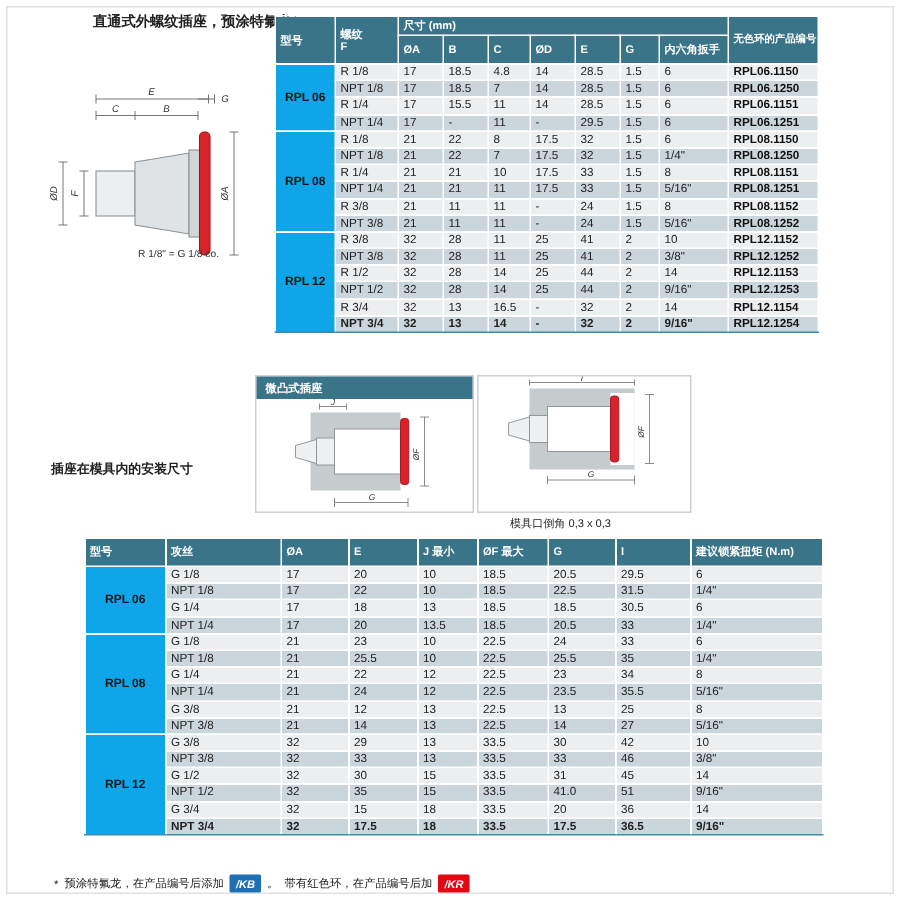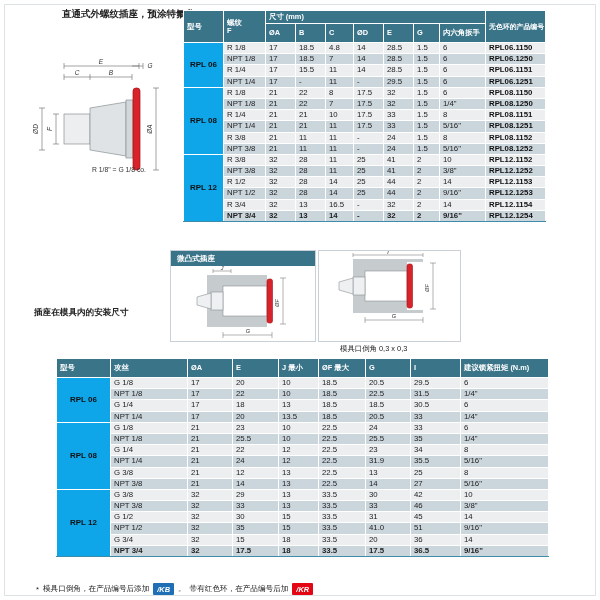--- a/index.html
+++ b/index.html
@@ -486,7 +486,7 @@
           <td>24</td>
           <td>12</td>
           <td class="vsep">22.5</td>
-          <td>31.9</td>
+          <td>23.5</td>
           <td>35.5</td>
           <td class="vsep">5/16"</td>
         </tr>

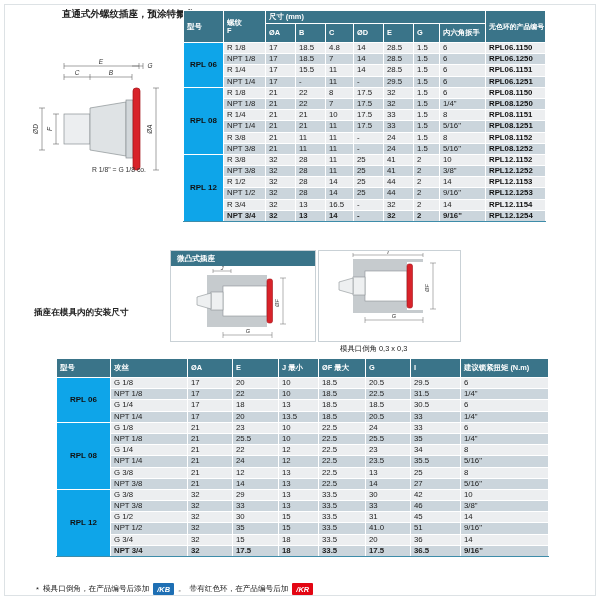--- a/index.html
+++ b/index.html
@@ -576,7 +576,7 @@
 
   <div class="footnote">
     <span>*</span>
-    <span>模具口倒角，在产品编号后添加</span>
+    <span>预涂特氟龙，在产品编号后添加</span>
     <span class="badge blue">/KB</span>
     <span>。</span>
     <span>带有红色环，在产品编号后加</span>

